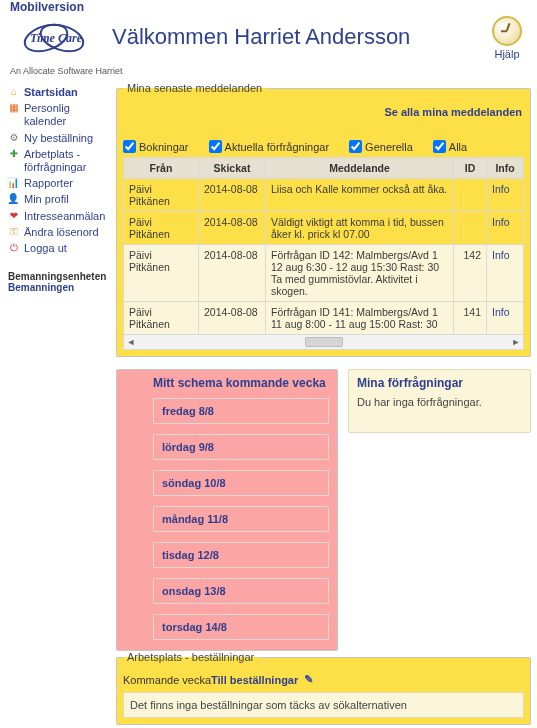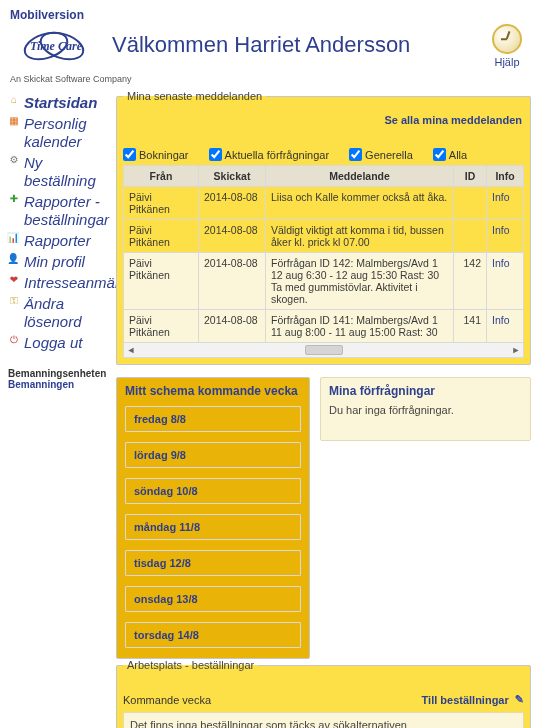--- a/index.html
+++ b/index.html
@@ -17,7 +17,7 @@
   }
   html,body{margin:0;padding:0;background:var(--page-bg);font-family:"Segoe UI",Tahoma,Arial,sans-serif;font-size:11px;color:var(--text);}
   .app{width:537px;height:728px;position:relative;overflow:hidden;display:flex;flex-direction:column;}
-  .topbar{padding:8px 10px 0 10px;}
+  .topbar{padding:0 10px 0 10px;}
   .mobile-link{color:var(--blue);font-weight:bold;font-size:12px;display:inline-block;margin-bottom:2px;}
   .header-row{display:flex;align-items:flex-start;padding:0 10px 4px 10px;}
   .logo{width:90px;height:44px;display:flex;align-items:center;justify-content:center;}

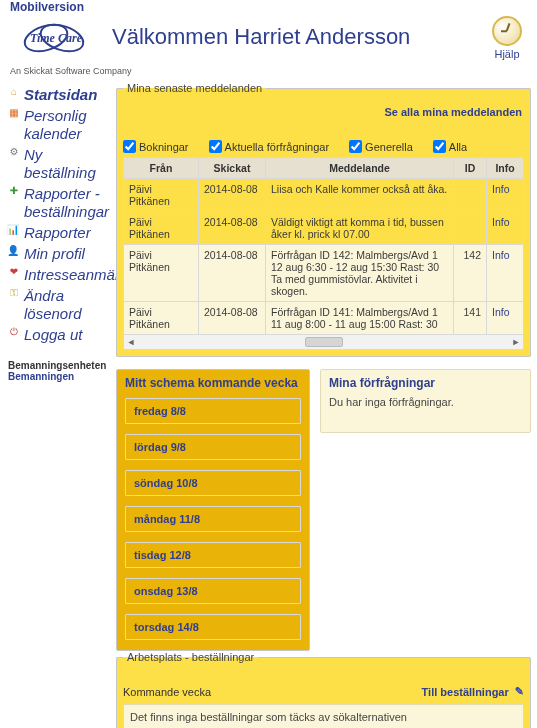--- a/index.html
+++ b/index.html
@@ -112,7 +112,7 @@
     </div>
   </div>
 
-  <div class="subtitle">An Skickat Software Company</div>
+  <div class="subtitle">An Allocate Software Harriet</div>
 
   <div class="main">
     <nav class="side">

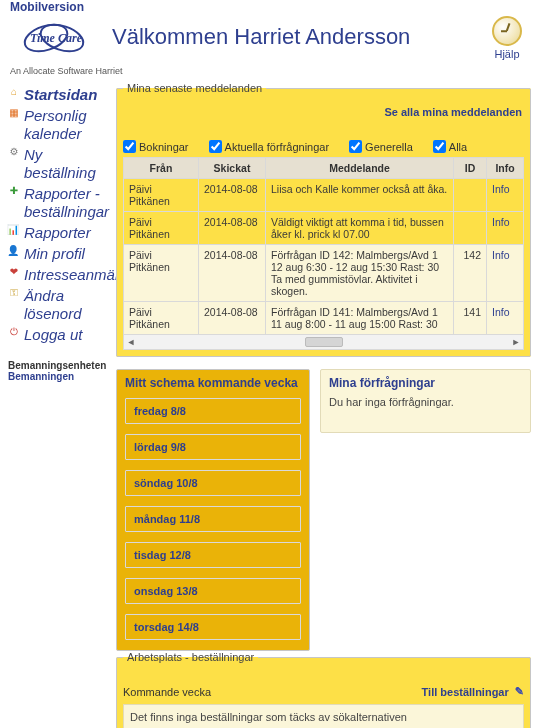--- a/index.html
+++ b/index.html
@@ -33,7 +33,7 @@
   .side ul{list-style:none;margin:0;padding:0;}
   .side li{display:flex;align-items:flex-start;gap:4px;margin-bottom:3px;cursor:pointer;line-height:1.2;}
   .side li .ico{width:12px;height:12px;flex-shrink:0;display:flex;align-items:center;justify-content:center;font-size:10px;}
-  .side li a{color:var(--link);text-decoration:none;font-size:15px;font-style:italic;}
+  .side li a{color:var(--link);text-decoration:none;font-size:11px;}
   .side li.start a{font-weight:bold;}
   .group-title{margin-top:16px;font-size:10px;font-weight:bold;color:#333;}
   .group-sub{font-size:10px;color:#2e3f8f;font-weight:bold;}

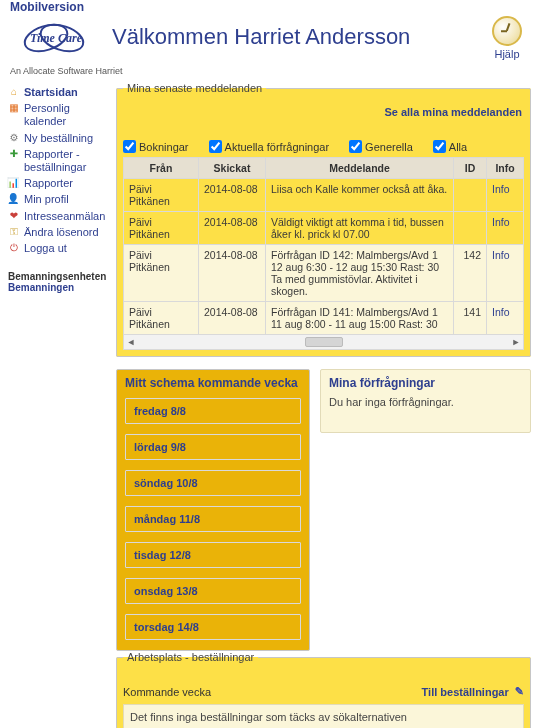--- a/index.html
+++ b/index.html
@@ -131,7 +131,7 @@
           </li>
           <li>
             <span class="ico i-plus">✚</span>
-            <a>Rapporter - beställningar</a>
+            <a>Arbetplats - förfrågningar</a>
           </li>
           <li>
             <span class="ico i-rep">📊</span>

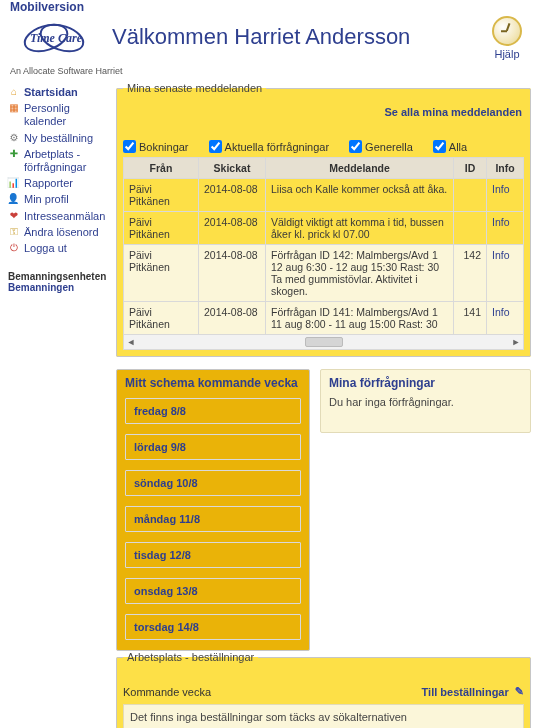--- a/index.html
+++ b/index.html
@@ -61,7 +61,7 @@
   .hscroll .thumb{position:absolute;left:50%;top:2px;transform:translateX(-50%);height:8px;width:36px;background:#d5d5d5;border:1px solid #bbb;border-radius:2px;}
 
   .two-col{display:flex;gap:10px;}
-  .card{border:1px solid var(--border);border-radius:2px;background:#eab308;}
+  .card{border:1px solid var(--border);border-radius:2px;background:#fca5a5;padding-left:28px;}
   .card .card-title{font-weight:bold;color:var(--blue);font-size:12px;margin:6px 8px 8px 8px;}
   .schedule{width:192px;}
   .schedule .day{border:1px solid var(--border-light);margin:0 8px 10px 8px;padding:6px 8px;color:var(--blue);font-weight:600;font-size:11px;border-radius:1px;cursor:pointer;}

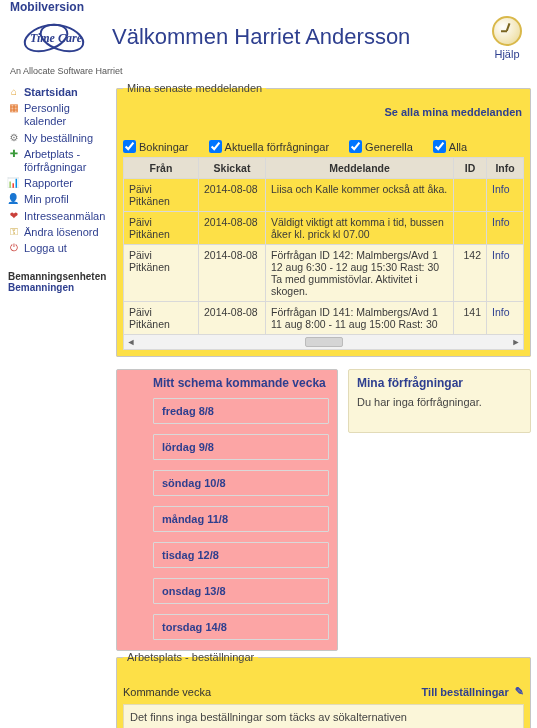--- a/index.html
+++ b/index.html
@@ -69,7 +69,7 @@
   .requests .card-title{margin-bottom:6px;}
   .requests .body{padding:0 8px 24px 8px;color:#444;}
 
-  .orders .row1{display:flex;justify-content:space-between;align-items:center;margin:16px 0 6px 0;}
+  .orders .row1{display:flex;align-items:center;margin:4px 0 6px 0;}
   .orders .row1 .k{color:#333;}
   .orders .row1 .r{color:var(--blue);font-weight:bold;display:flex;align-items:center;gap:6px;}
   .orders .row1 .pen{color:#3c4db0;}

